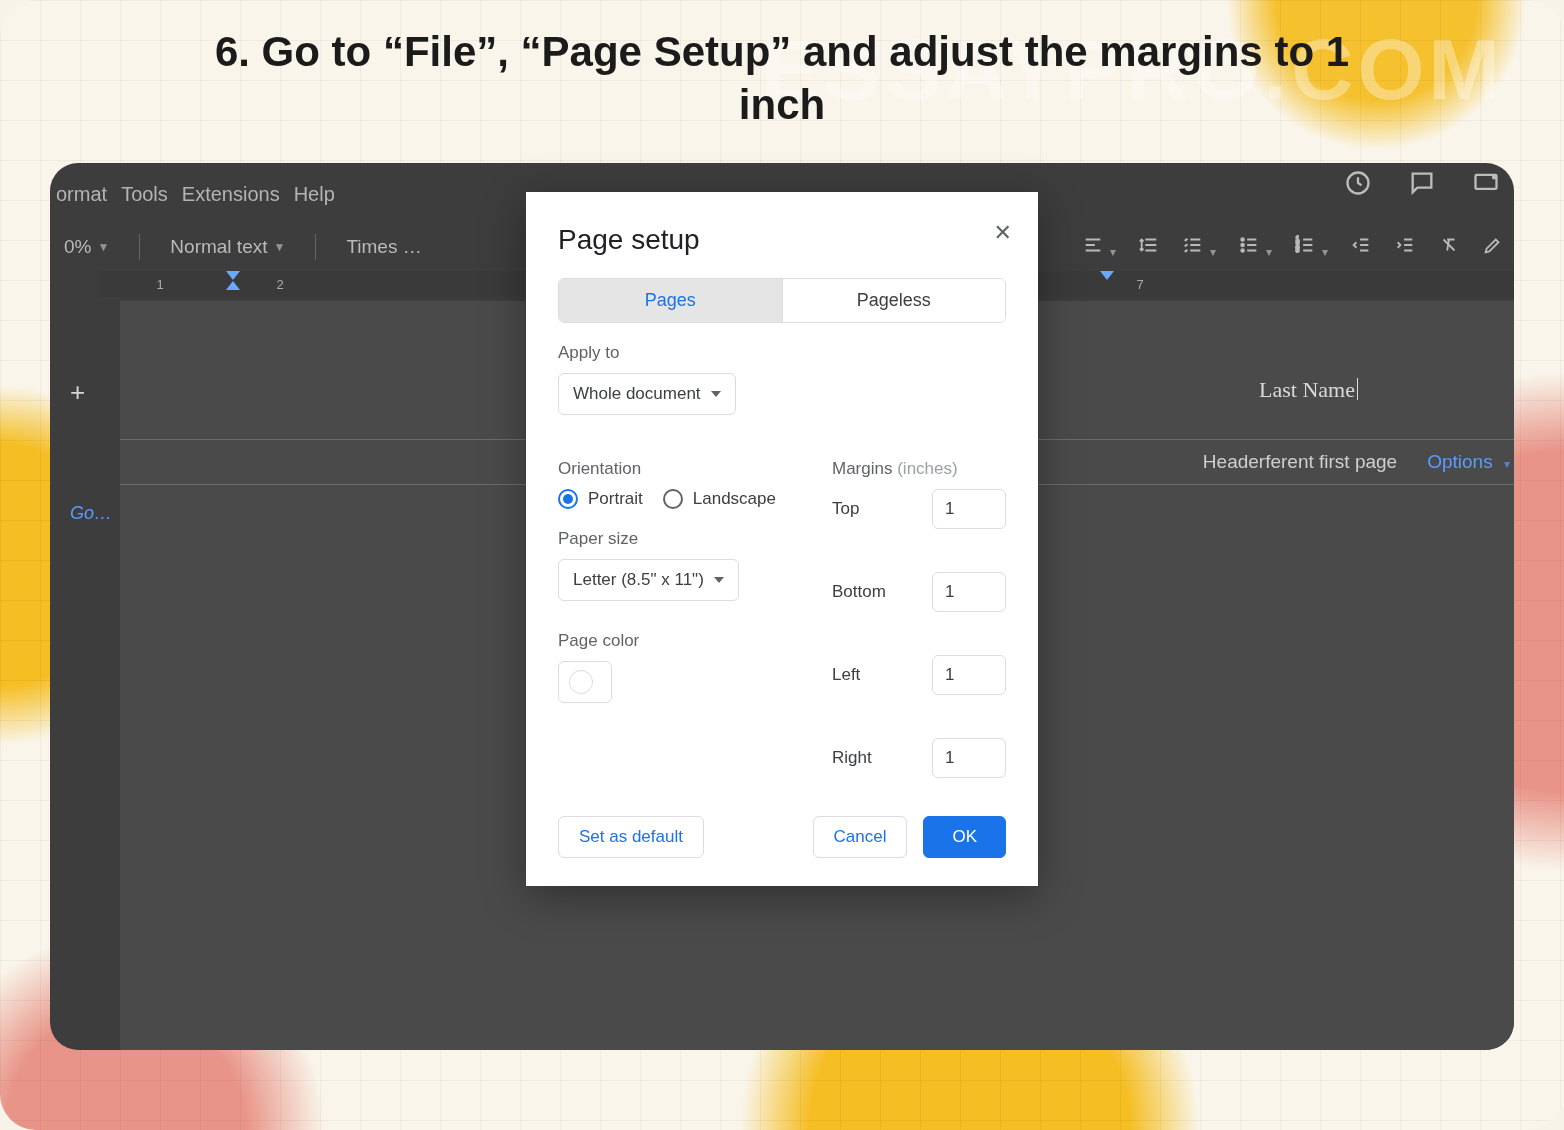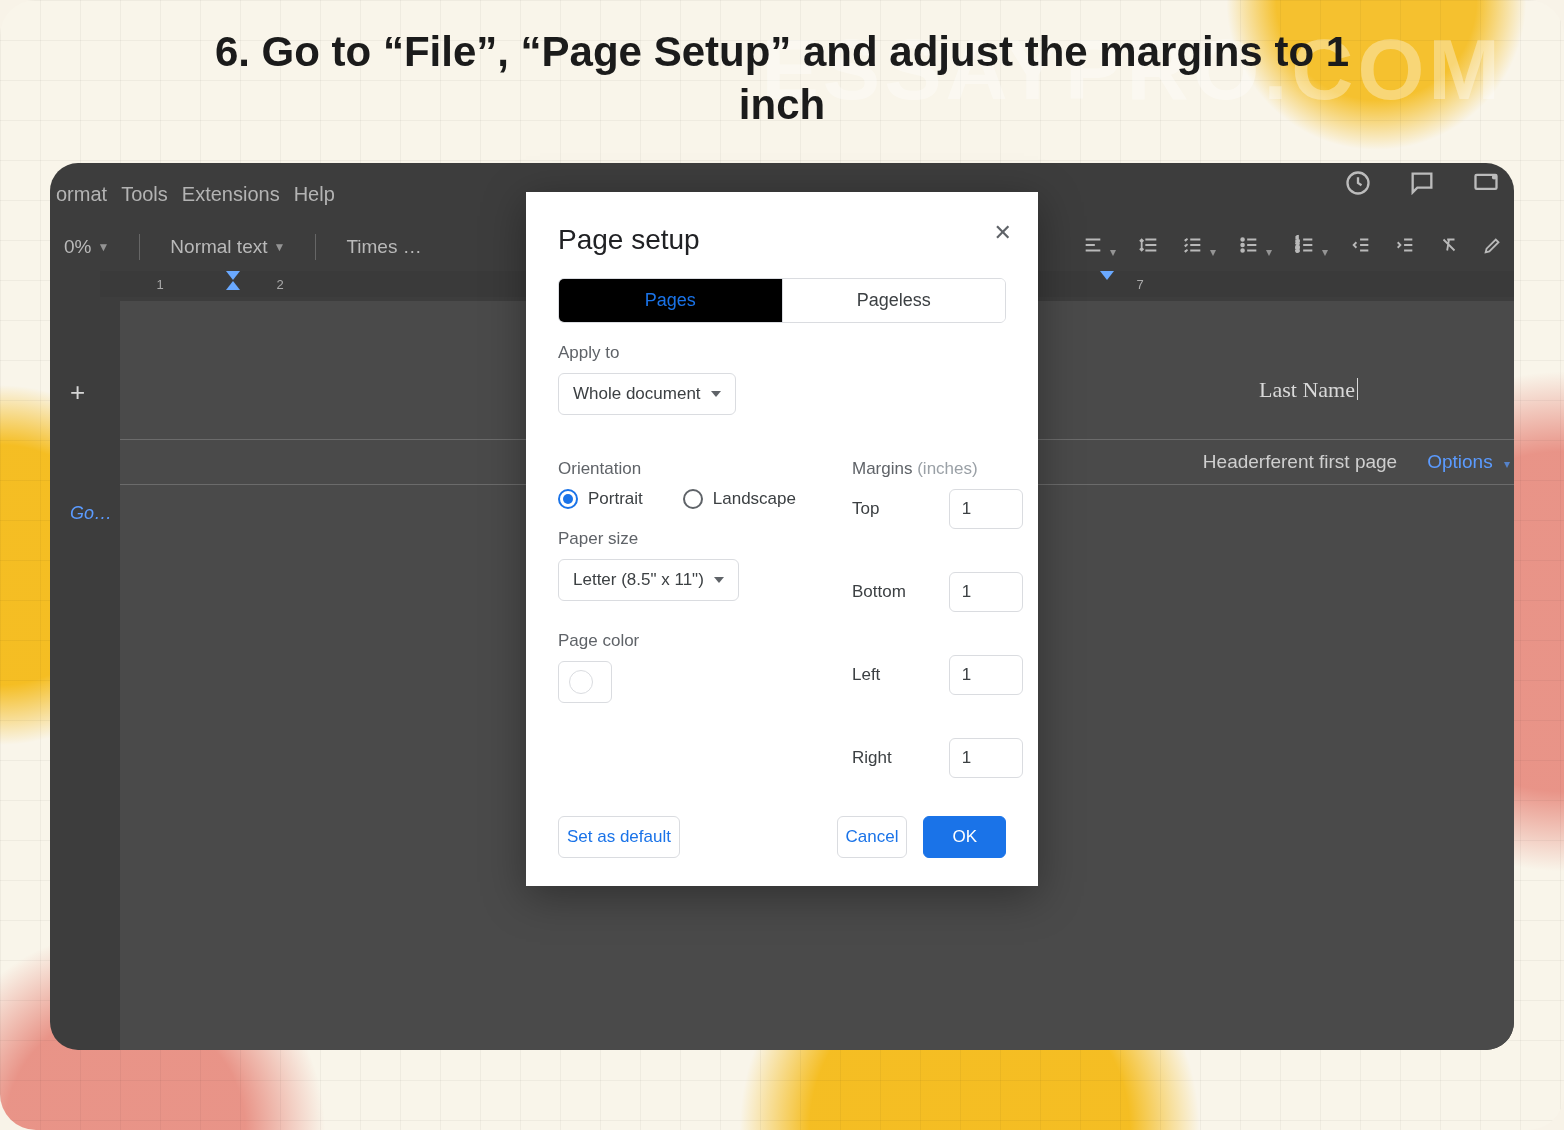--- a/index.html
+++ b/index.html
@@ -171,7 +171,7 @@
     flex:1; text-align:center; padding:11px 0; font-size:18px;
     color:#3c4043; background:#fff; cursor:pointer;
   }
-  .tabs .tab.active{ background:#000000; color:#1a73e8; font-weight:500;text-align:center;}
+  .tabs .tab.active{ background:#e5e5e5; color:#1a73e8; font-weight:500;text-align:center;}
   .tabs .tab + .tab{ border-left:1px solid #dadce0;}
 
   .section-label{ font-size:17px; color:#5f6368; margin-top:20px; margin-bottom:10px;}

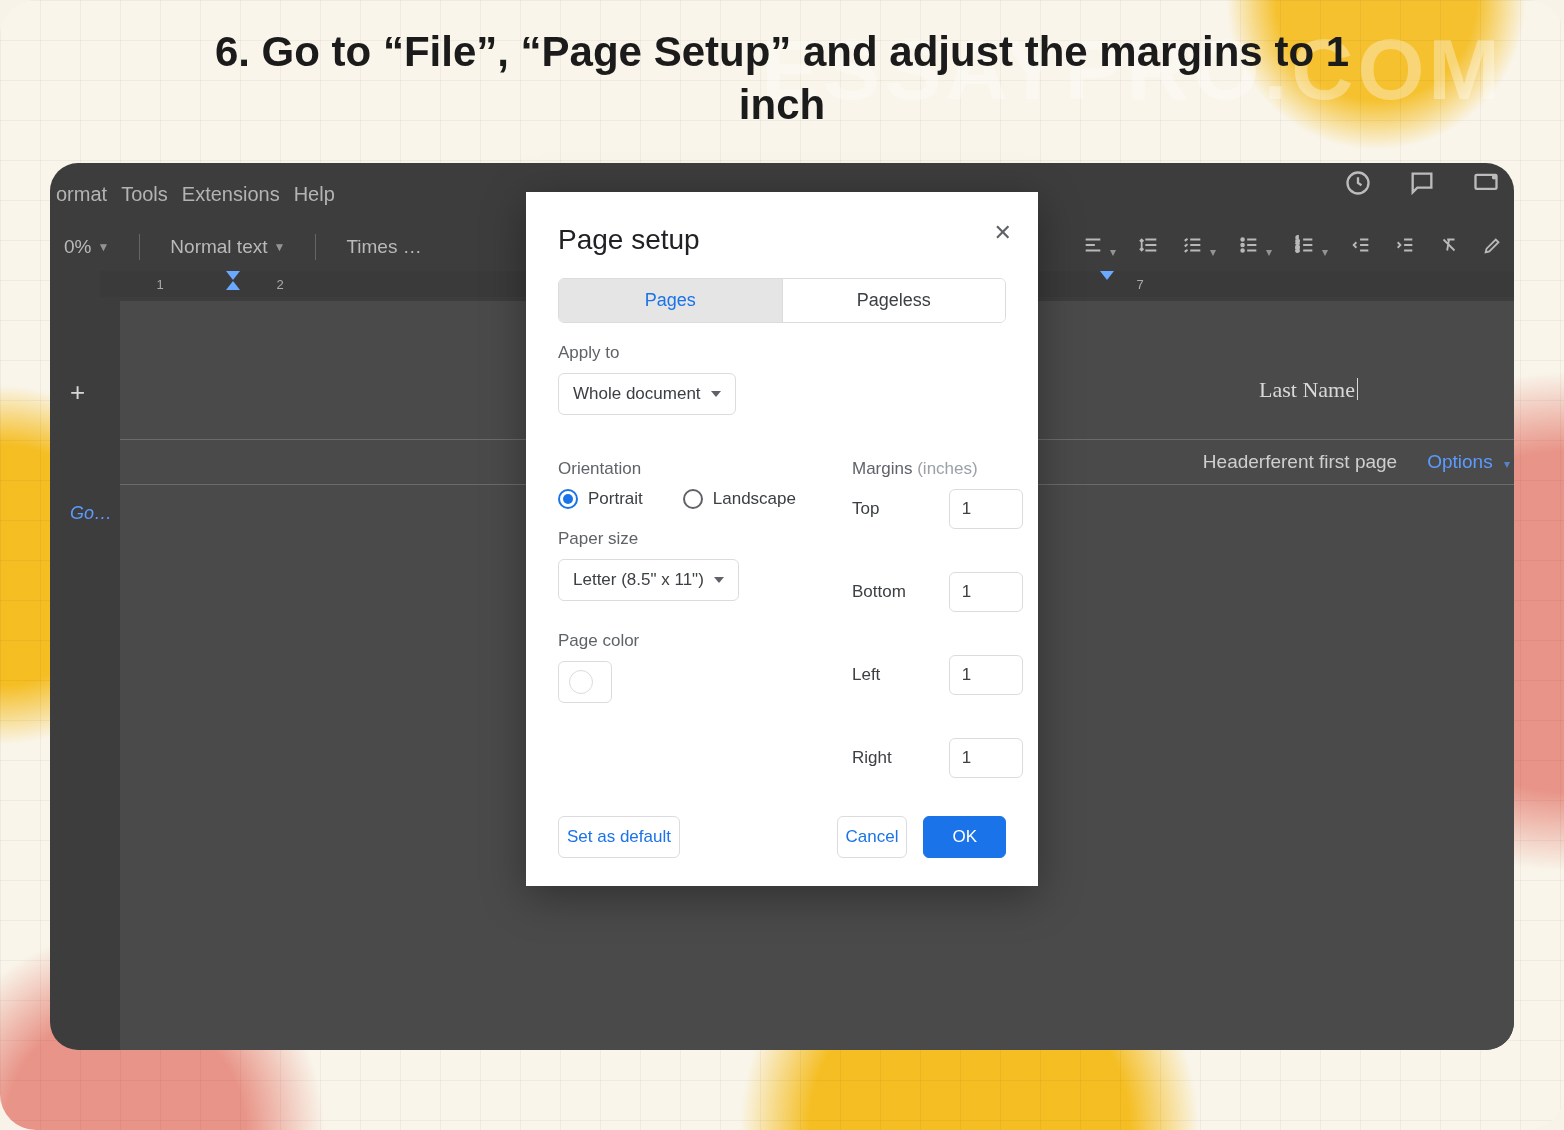--- a/index.html
+++ b/index.html
@@ -189,7 +189,7 @@
   .col-left{ flex:1.1;}
   .col-right{ flex:1;}
 
-  .radio-row{ display:flex; gap:40px; margin-top:8px; margin-bottom:20px; align-items:flex-end;}
+  .radio-row{ display:flex; gap:20px; margin-top:8px; margin-bottom:20px; align-items:flex-end;}
   .radio{ display:flex; align-items:center; gap:10px; font-size:17px; color:#3c4043; cursor:pointer;}
   .r-outer{ width:20px;height:20px;border:2px solid #5f6368;border-radius:50%; display:flex;align-items:center;justify-content:center;}
   .radio.checked .r-outer{ border-color:#1a73e8;}

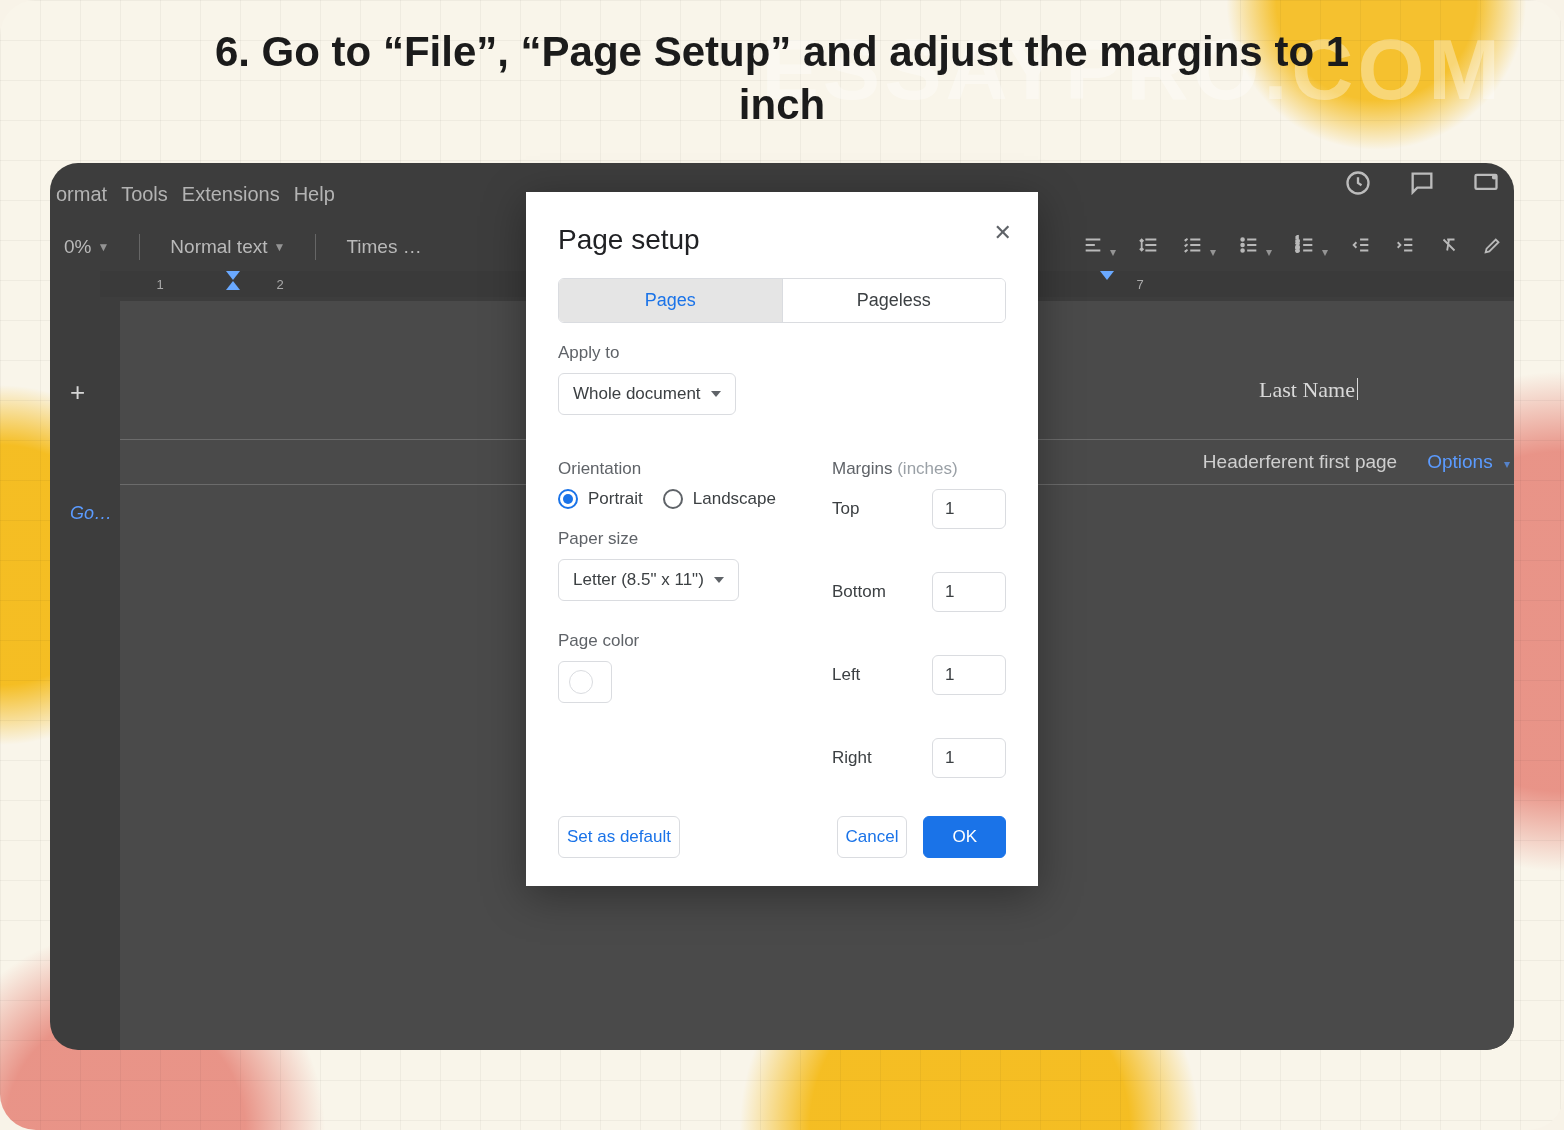--- a/index.html
+++ b/index.html
@@ -221,7 +221,7 @@
   }
   .btn{
     border:1px solid #dadce0; background:#fff; color:#1a73e8;
-    font-size:17px; padding:10px 8px; border-radius:6px;
+    font-size:17px; padding:10px 20px; border-radius:6px;
     cursor:pointer; font-family:inherit;
   }
   .btn.primary{ background:#1a73e8; color:#fff; border-color:#1a73e8; padding:10px 28px;}

